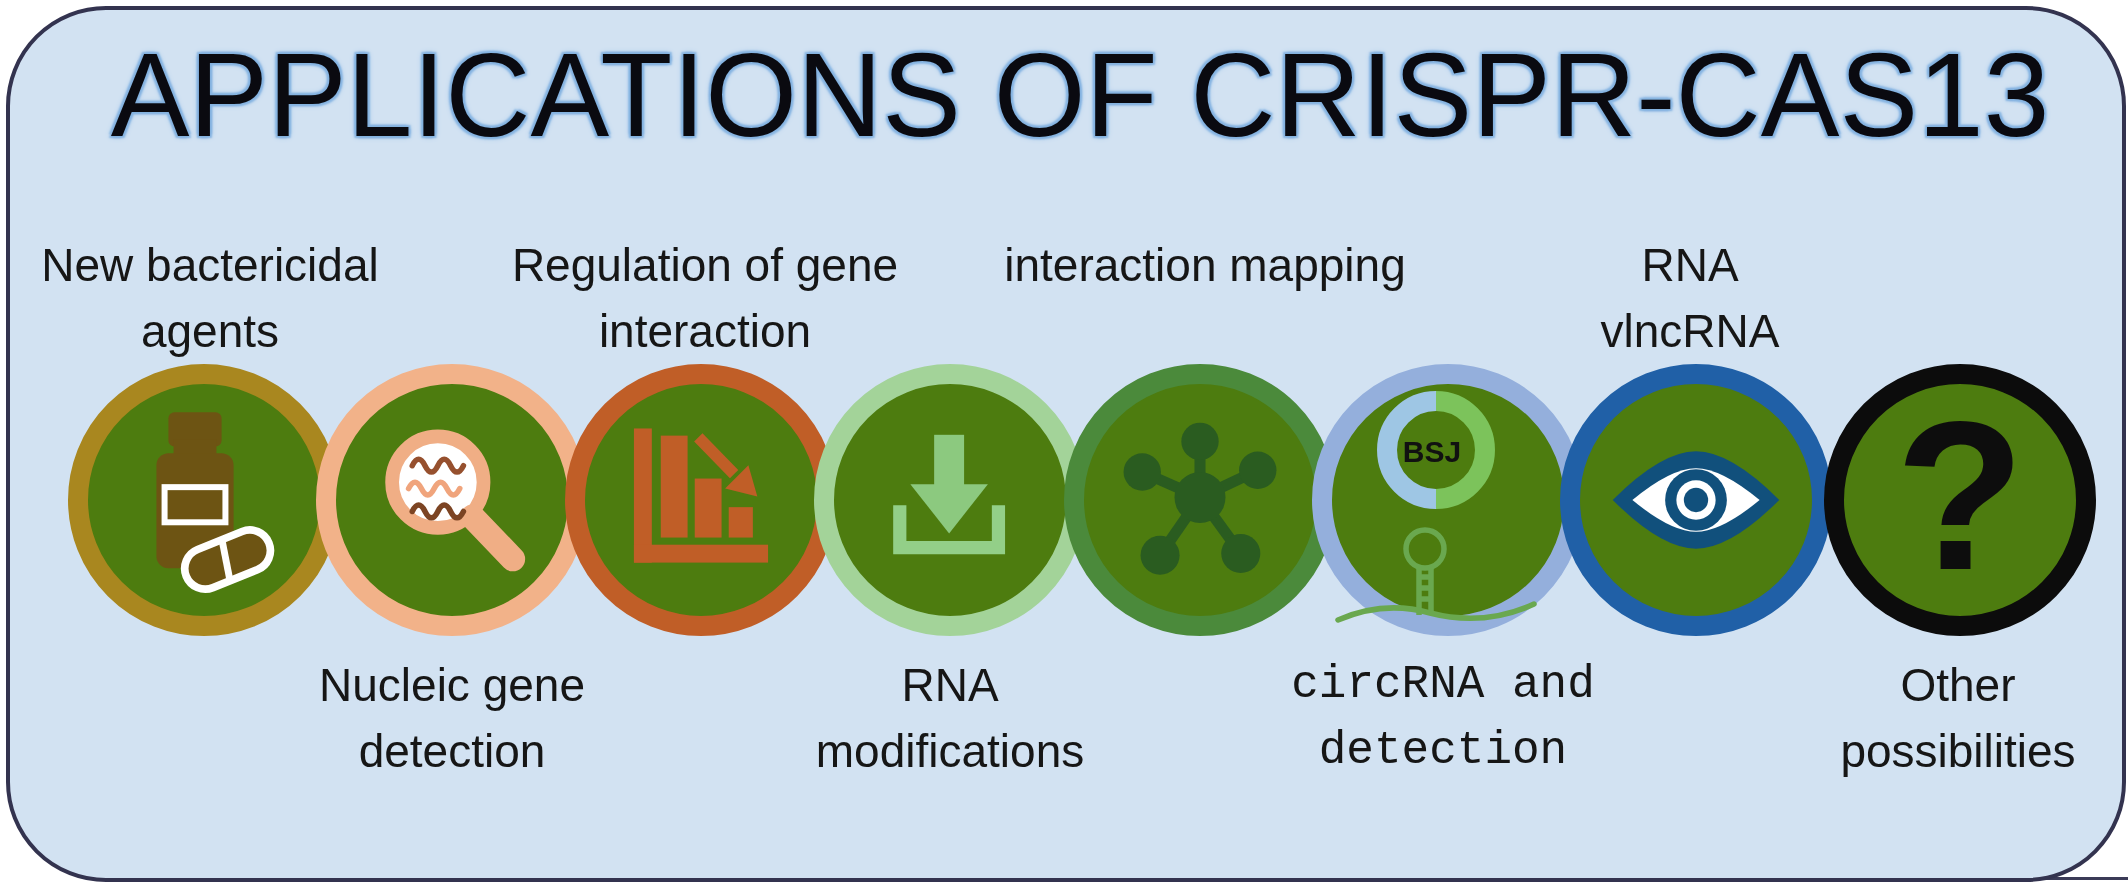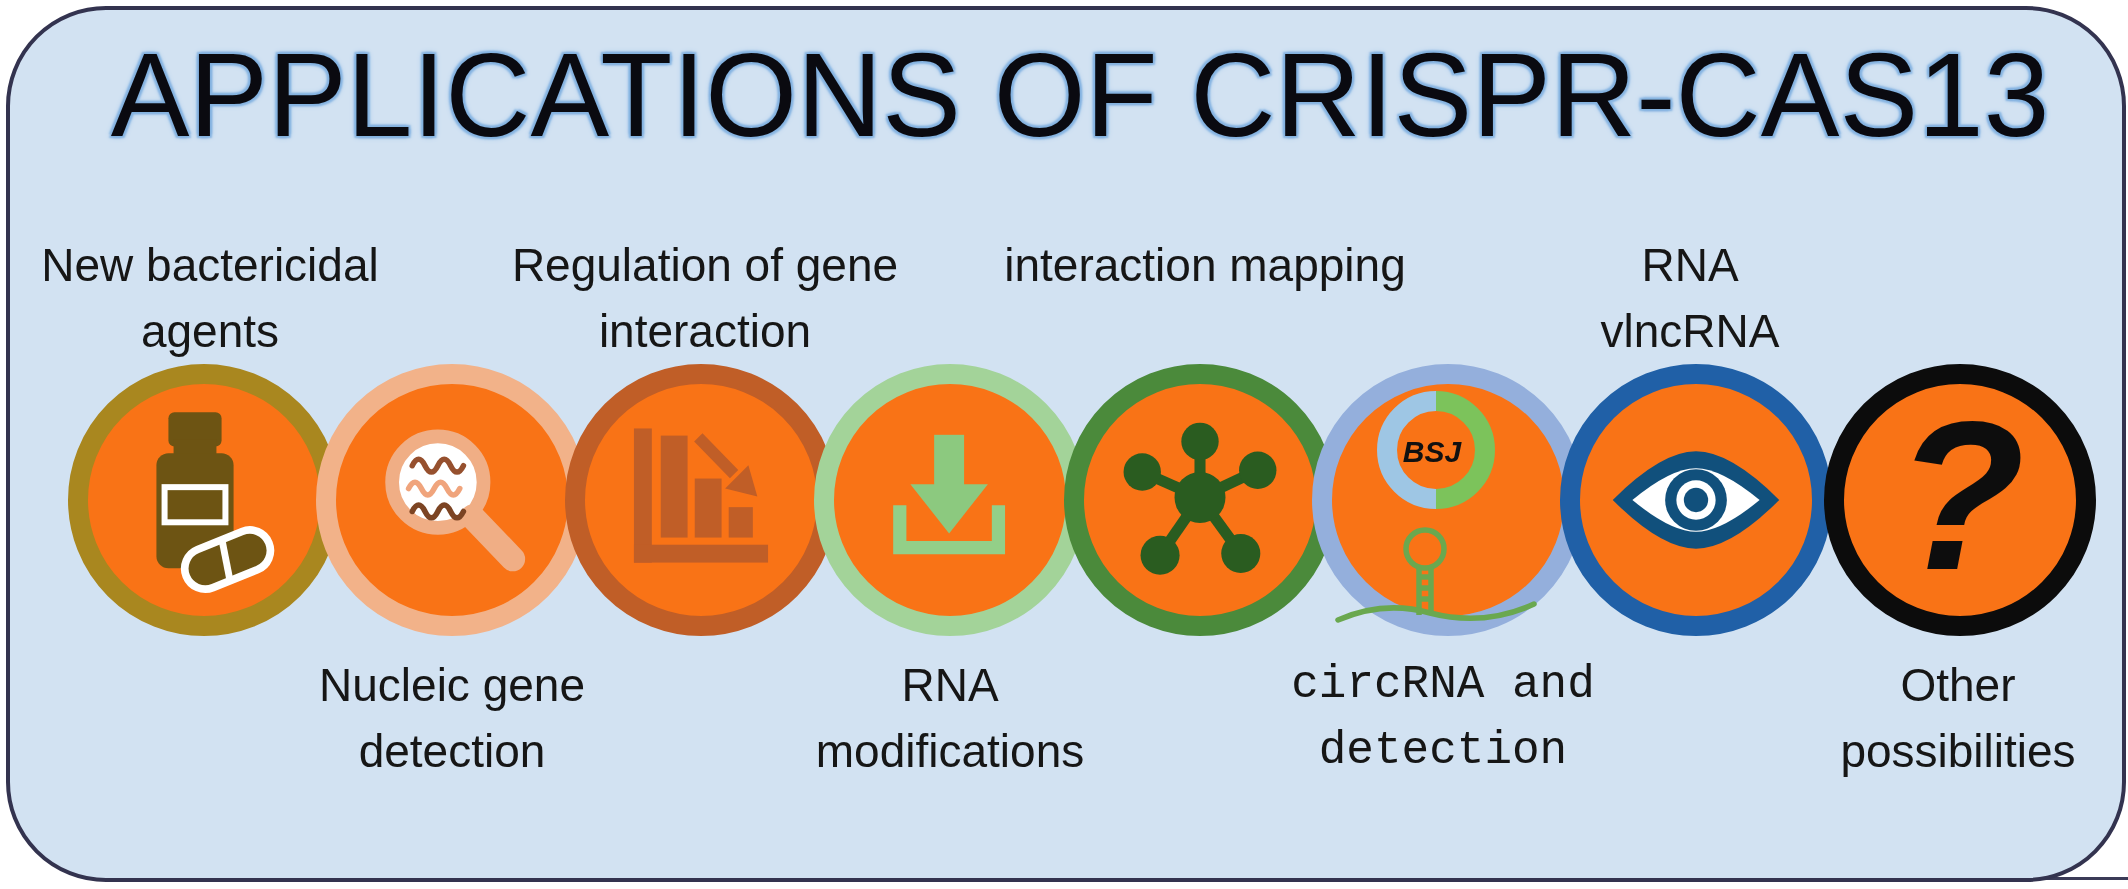--- a/index.html
+++ b/index.html
@@ -16,8 +16,8 @@
              color:#161616;z-index:12;}
   .app-label.above{top:232px;}
   .app-label.below{top:652px;}
-  .circle{position:absolute;top:364px;width:272px;height:272px;border-radius:50%;background:#f97316;
-          box-sizing:border-box;border:20px solid #000;display:flex;align-items:center;justify-content:center;font-style:italic;}
+  .circle{position:absolute;top:364px;width:272px;height:272px;border-radius:50%;background:#4d7c0f;
+          box-sizing:border-box;border:20px solid #000;display:flex;align-items:center;justify-content:center;}
   .qmark{font-size:212px;font-weight:bold;color:#0d0d0d;line-height:1;margin-top:-8px;}
   .overlay-svg{position:absolute;left:-20px;top:-20px;}
 </style>

